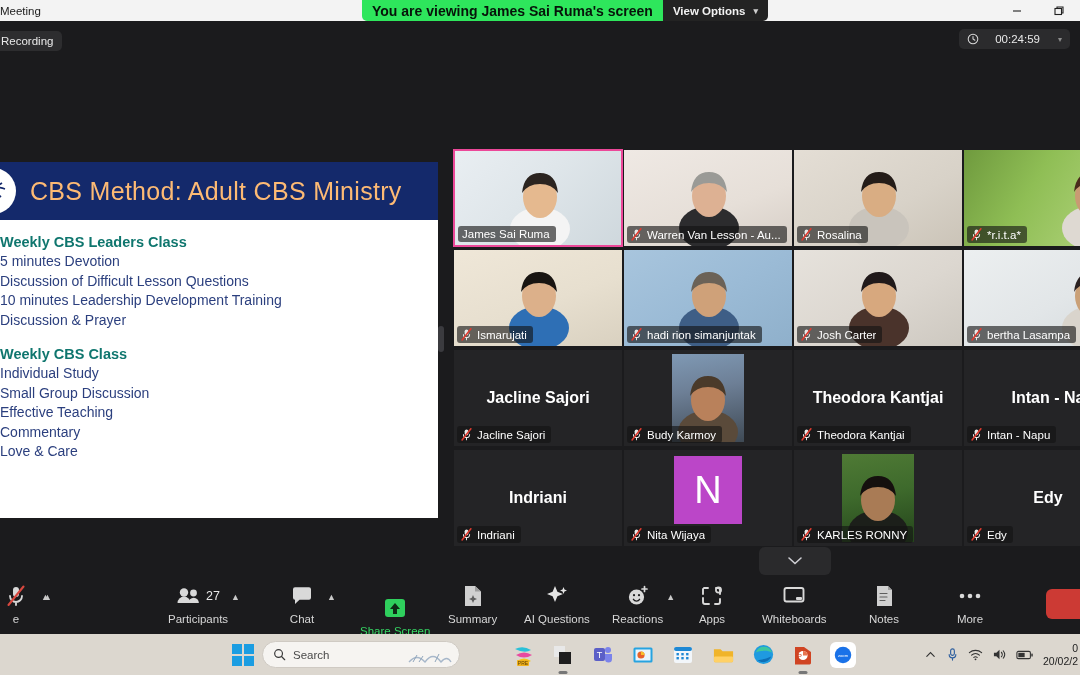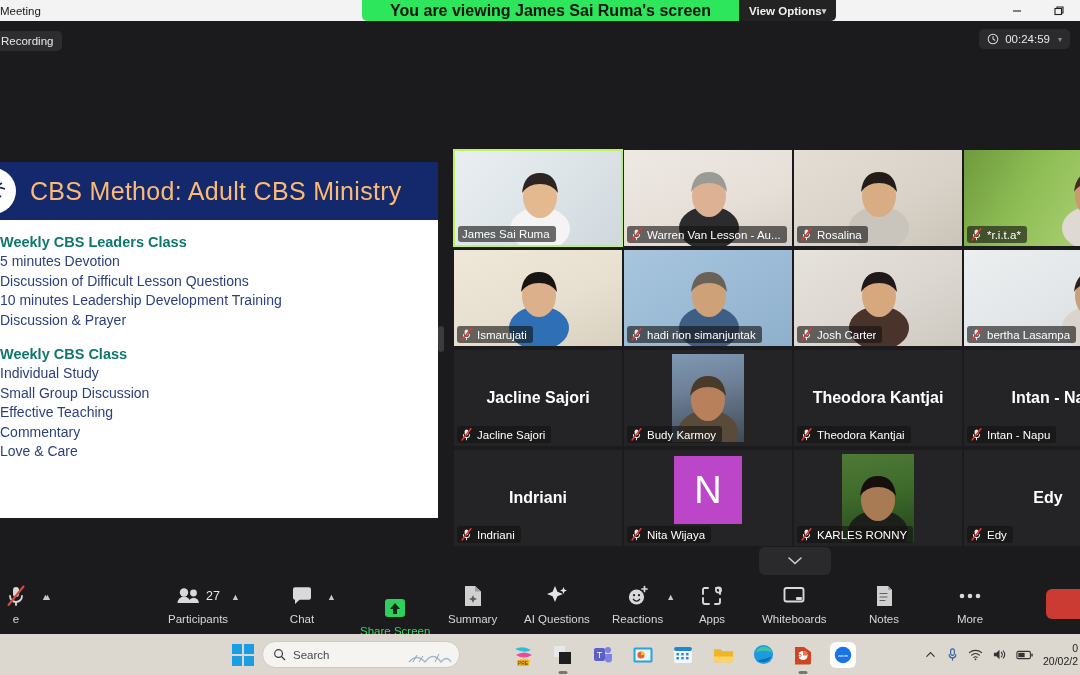--- a/index.html
+++ b/index.html
@@ -39,8 +39,8 @@
   }
   .share-banner .msg {
     background: #2ee65c; color: #07140a;
-    font-size: 16px; font-weight: bold;
-    display: flex; align-items: center; padding: 0 28px;
+    font-size: 14px; font-weight: bold;
+    display: flex; align-items: center; padding: 0 10px;
     white-space: nowrap;
   }
   .share-banner .viewopt {

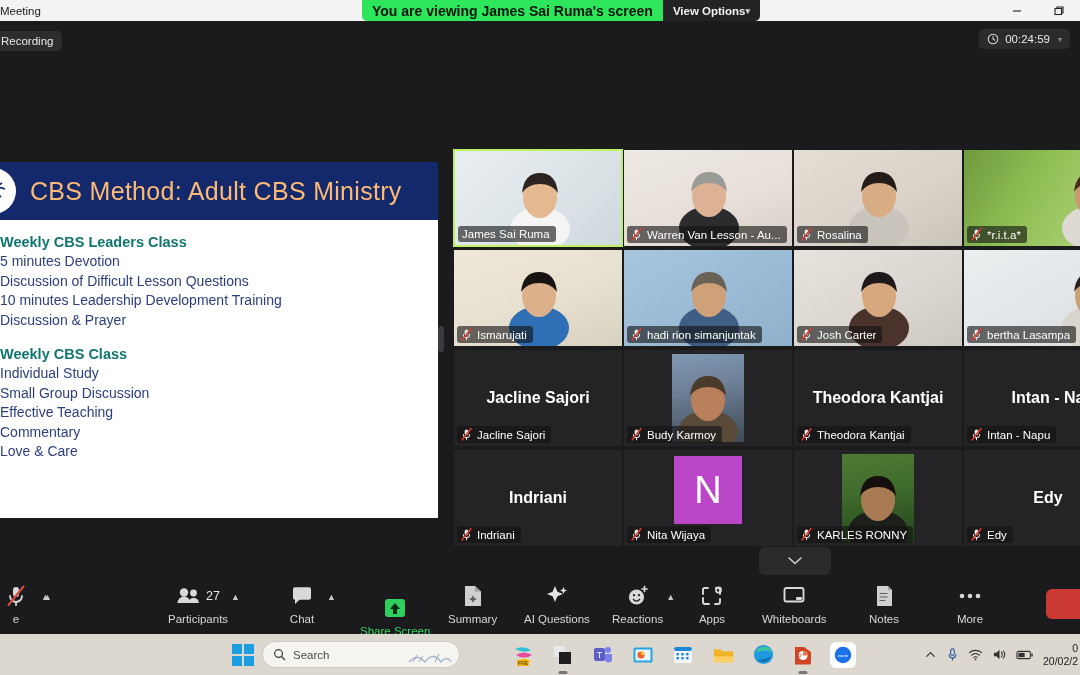--- a/index.html
+++ b/index.html
@@ -46,7 +46,7 @@
   .share-banner .viewopt {
     background: #232323; color: #f2f2f2;
     font-size: 11.5px; font-weight: bold;
-    display: flex; align-items: center; gap: 0; padding: 0 10px;
+    display: flex; align-items: center; gap: 8px; padding: 0 10px;
     white-space: nowrap;
   }
   .share-banner .viewopt .chev { font-size: 9px; color: #cfcfcf; }

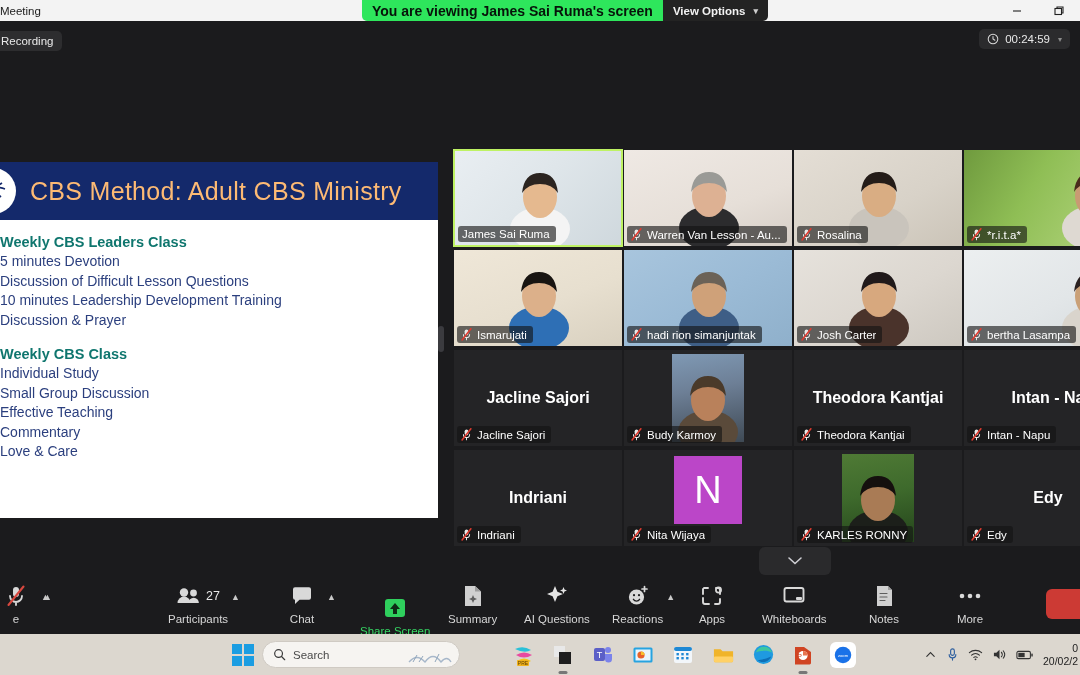--- a/index.html
+++ b/index.html
@@ -67,7 +67,7 @@
     position: absolute; top: 8px; right: 10px;
     background: #2b2b2d; color: #e9e9e9;
     font-size: 11.5px; padding: 4px 8px; border-radius: 5px;
-    display: flex; align-items: center; gap: 6px; white-space: nowrap;
+    display: flex; align-items: center; gap: 16px; white-space: nowrap;
   }
   .timer-pill .caret { color: #8b8b8b; font-size: 8px; margin-left: 2px;}
 

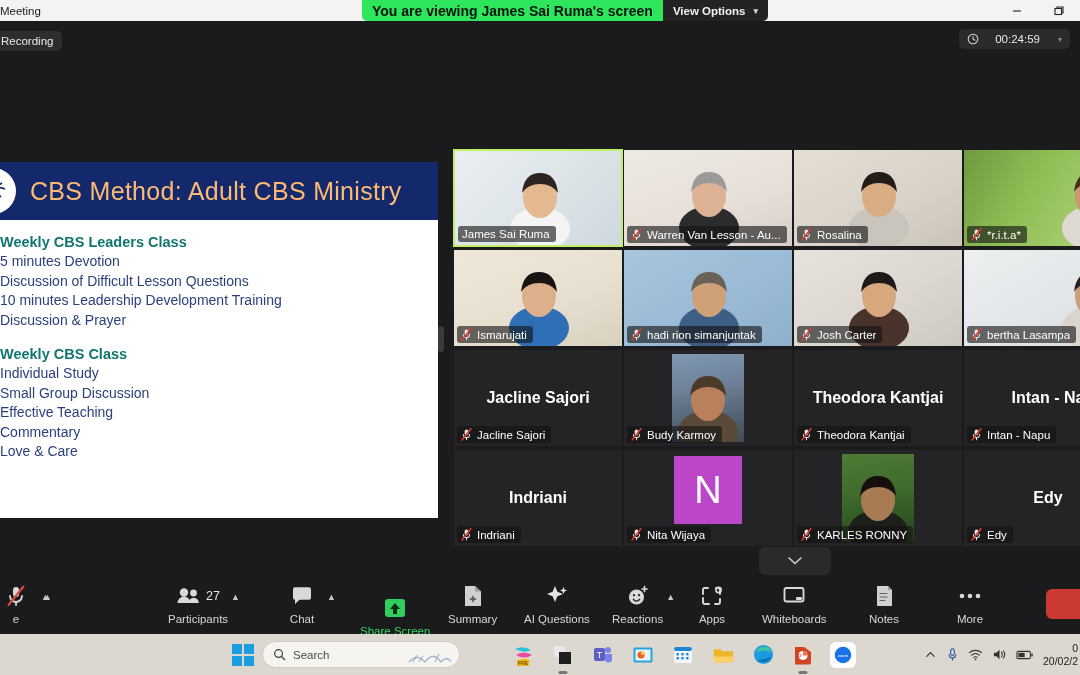--- a/index.html
+++ b/index.html
@@ -121,7 +121,7 @@
     background: #242426; overflow: hidden;
     border: 1px solid #1b1b1d;
   }
-  .tile.active { border: 2px solid #bef264; }
+  .tile.active { border: 2px solid #ec4899; }
   .tile .bg { position: absolute; inset: 0; }
   .tile .center-name {
     position: absolute; inset: 0;

